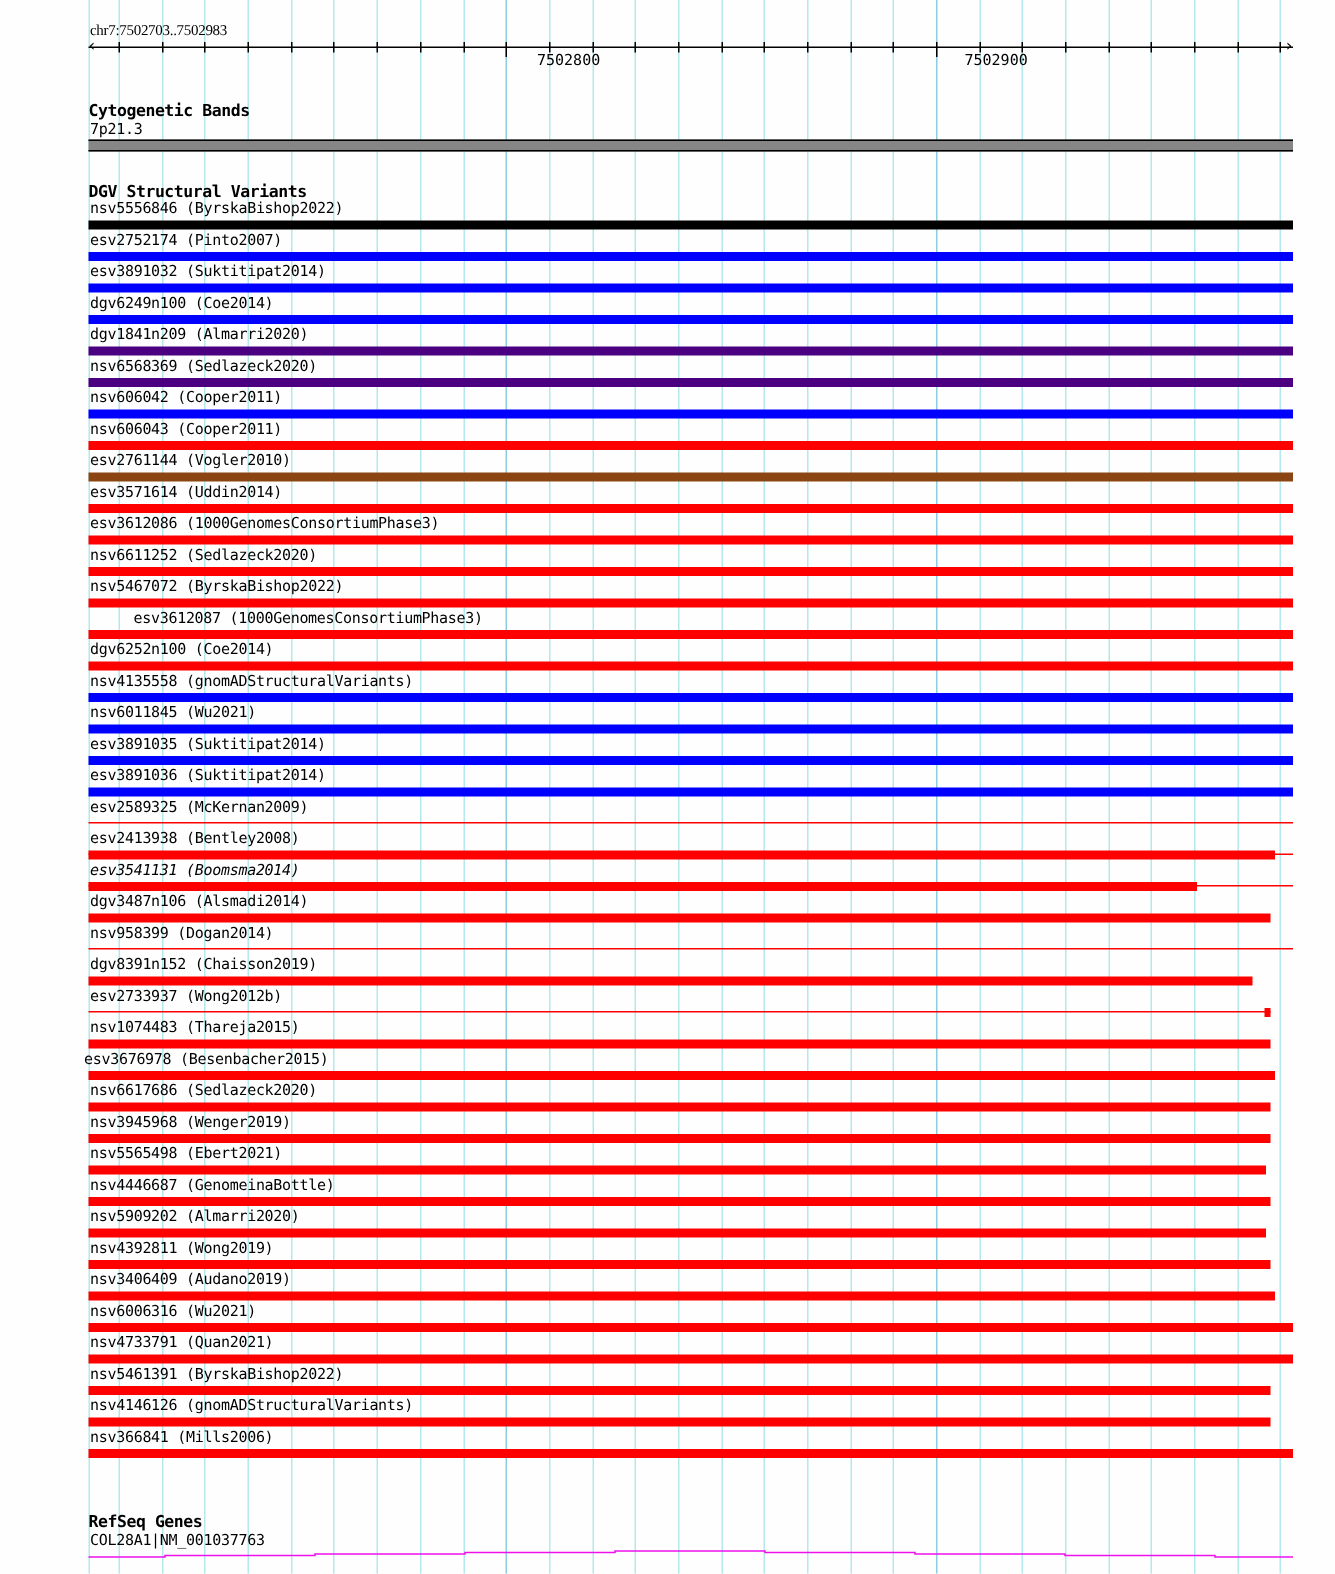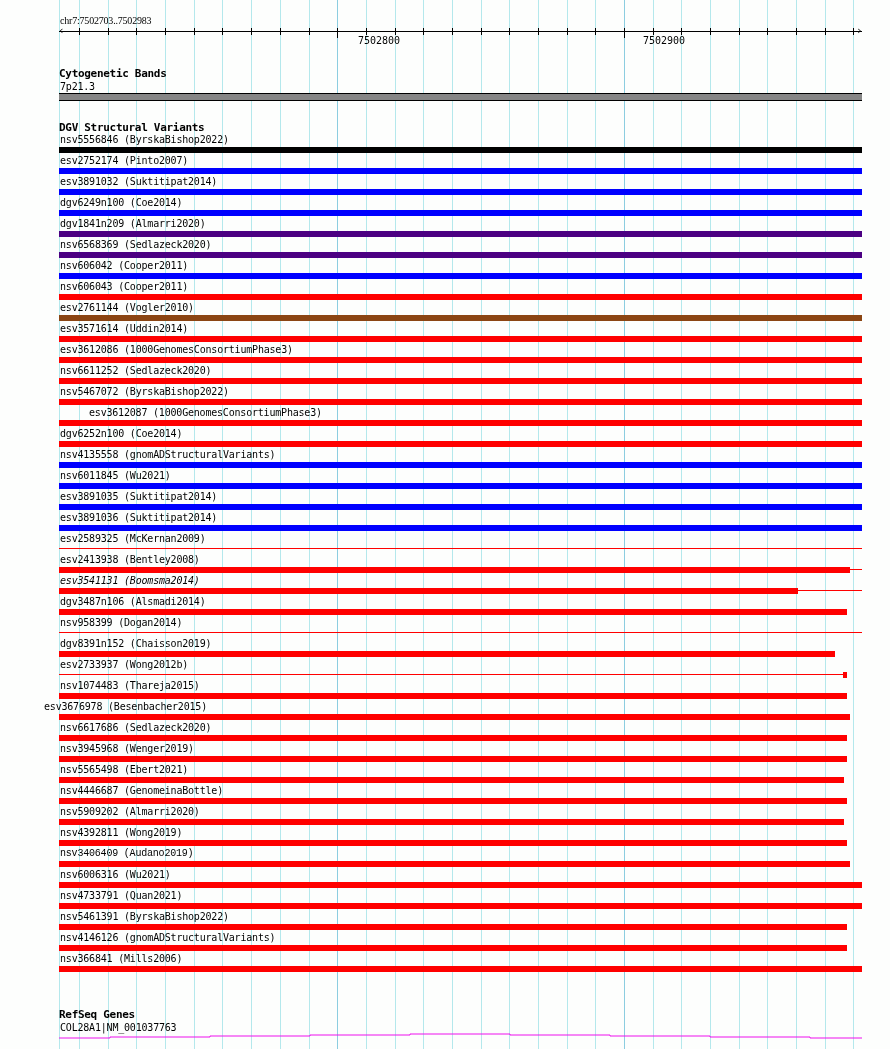--- a/index.html
+++ b/index.html
@@ -159,7 +159,7 @@
     <div class="bar" style="left: 843px; top: 672px; width: 4px; background: rgb(255, 0, 0);"></div>
     <div class="txt" style="left: 60px; top: 680px;">nsv1074483 (Thareja2015)</div>
     <div class="bar" style="left: 59px; top: 693px; width: 788px; background: rgb(255, 0, 0);"></div>
-    <div class="txt" style="left: 44px; top: 701px;">esv3676978 (Besenbacher2015)</div>
+    <div class="txt" style="left: 56px; top: 701px;">esv3676978 (Besenbacher2015)</div>
     <div class="bar" style="left: 59px; top: 714px; width: 791px; background: rgb(255, 0, 0);"></div>
     <div class="txt" style="left: 60px; top: 722px;">nsv6617686 (Sedlazeck2020)</div>
     <div class="bar" style="left: 59px; top: 735px; width: 788px; background: rgb(255, 0, 0);"></div>

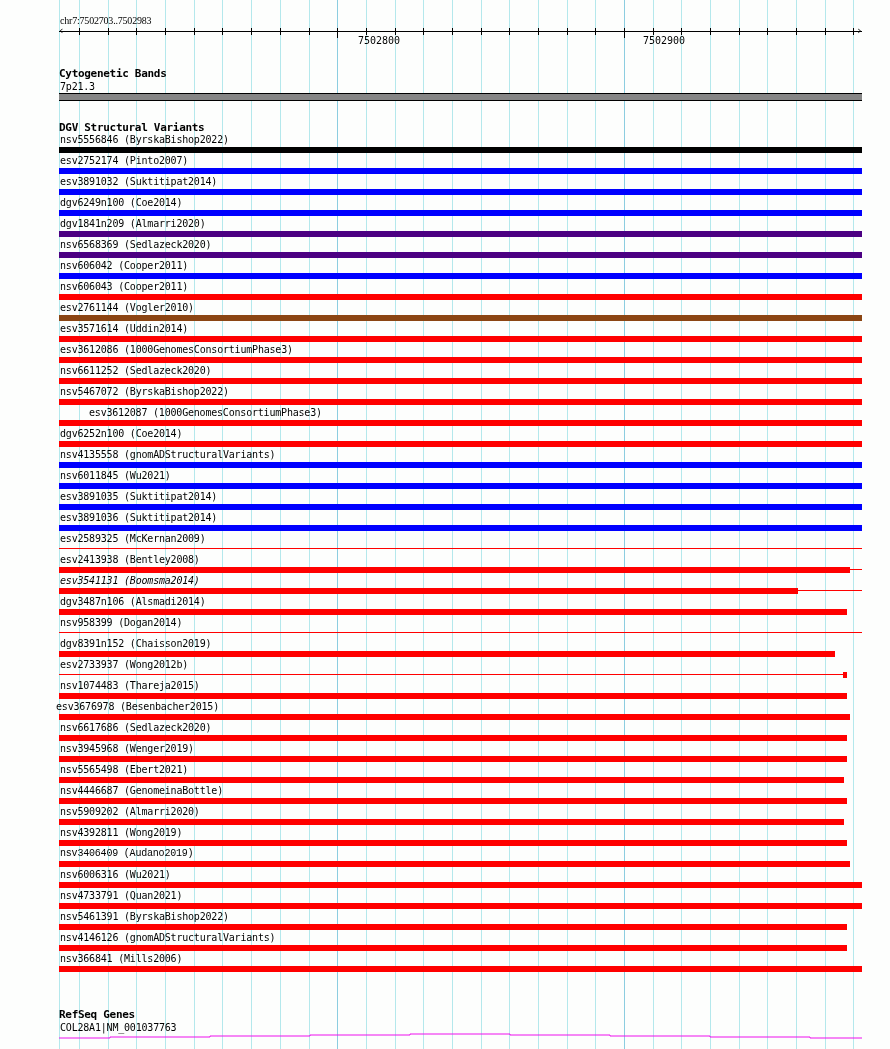--- a/index.html
+++ b/index.html
@@ -173,7 +173,7 @@
     <div class="bar" style="left: 59px; top: 819px; width: 785px; background: rgb(255, 0, 0);"></div>
     <div class="txt" style="left: 60px; top: 827px;">nsv4392811 (Wong2019)</div>
     <div class="bar" style="left: 59px; top: 840px; width: 788px; background: rgb(255, 0, 0);"></div>
-    <div class="txt" style="left: 60px; top: 848px; font-family: Liberation Mono, monospace;">nsv3406409 (Audano2019)</div>
+    <div class="txt" style="left: 60px; top: 848px;">nsv3406409 (Audano2019)</div>
     <div class="bar" style="left: 59px; top: 861px; width: 791px; background: rgb(255, 0, 0);"></div>
     <div class="txt" style="left: 60px; top: 869px;">nsv6006316 (Wu2021)</div>
     <div class="bar" style="left: 59px; top: 882px; width: 803px; background: rgb(255, 0, 0);"></div>

